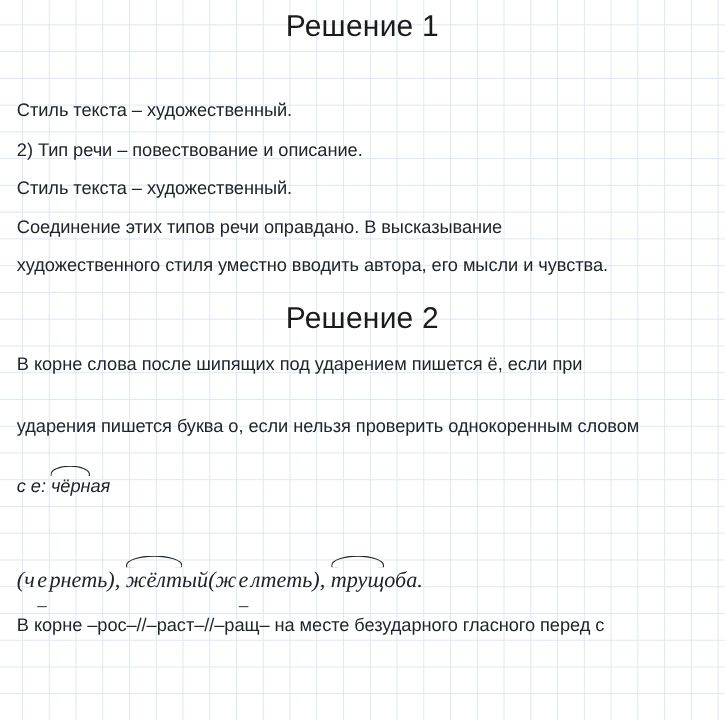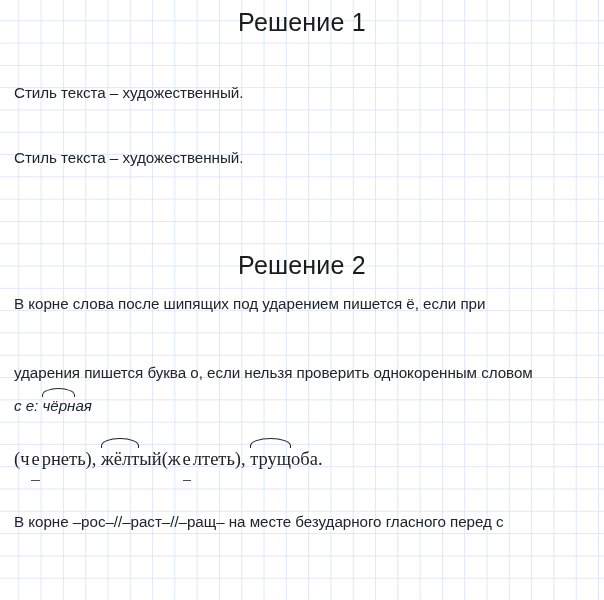--- a/index.html
+++ b/index.html
@@ -121,6 +121,7 @@
 
   <div class="line" style="top:84px;">Стиль текста – художественный.</div>
 
+  <div class="line" style="top:117px;">2) Тип речи – повествование и описание.</div>
 
   <div class="line" style="top:149px;">Стиль текста – художественный.</div>
 

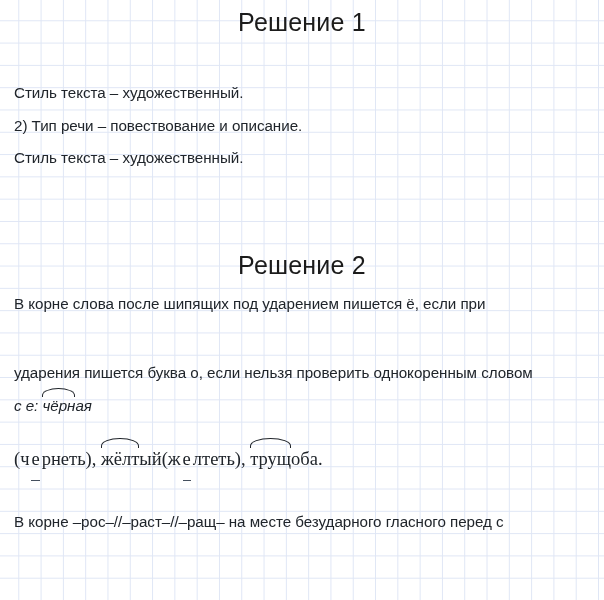--- a/index.html
+++ b/index.html
@@ -125,6 +125,7 @@
 
   <div class="line" style="top:149px;">Стиль текста – художественный.</div>
 
+  <div class="line" style="top:181px;">Соединение этих типов речи оправдано. В высказывание</div>
 
 
   <div class="heading" style="top:251px;text-align:center;">Решение 2</div>

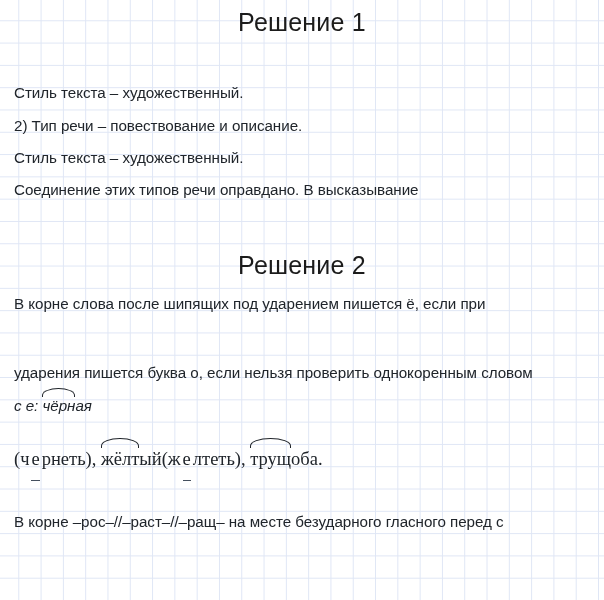--- a/index.html
+++ b/index.html
@@ -127,6 +127,7 @@
 
   <div class="line" style="top:181px;">Соединение этих типов речи оправдано. В высказывание</div>
 
+  <div class="line" style="top:213px;">художественного стиля уместно вводить автора, его мысли и чувства.</div>
 
   <div class="heading" style="top:251px;text-align:center;">Решение 2</div>
 

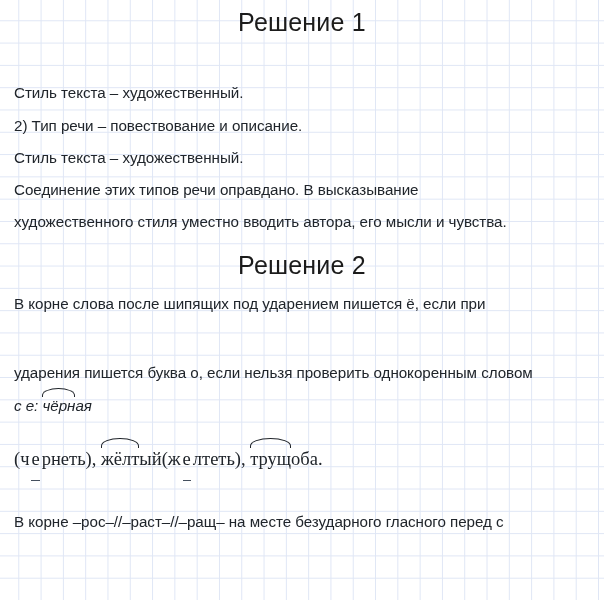--- a/index.html
+++ b/index.html
@@ -134,7 +134,7 @@
   <div class="line" style="top:295px;">В корне слова после шипящих под ударением пишется ё, если при</div>
 
 
-  <div class="line" style="top:364px;">ударения пишется буква о, если нельзя проверить однокоренным словом</div>
+  <div class="line" style="top:347px;">ударения пишется буква о, если нельзя проверить однокоренным словом</div>
 
   <div class="line" style="top:397px;font-style:italic;">
     <span>с е: </span><span class="arcword"><span class="arcspan">чёрн</span><span>ая</span></span>

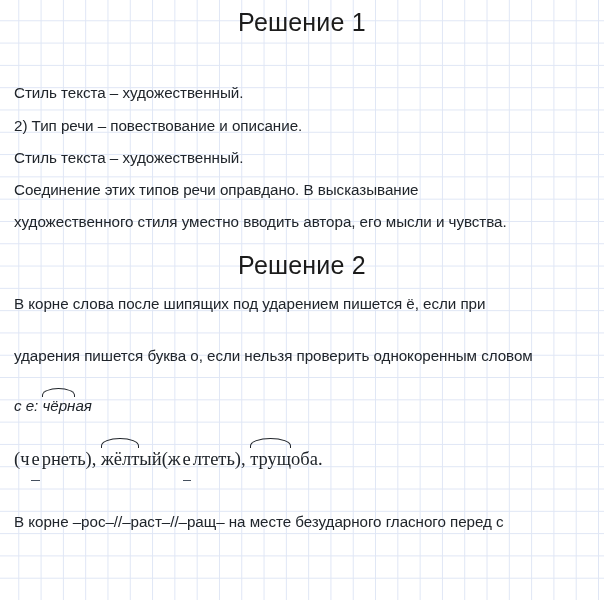--- a/index.html
+++ b/index.html
@@ -140,7 +140,7 @@
     <span>с е: </span><span class="arcword"><span class="arcspan">чёрн</span><span>ая</span></span>
   </div>
 
-  <div class="line serif-line" style="top:449px;">
+  <div class="line serif-line" style="top:474px;font-style:italic;">
     <span>(ч</span><span class="ulet">е</span><span>рнеть), </span><span class="arcword"><span class="arcspan">жёлт</span><span>ый </span></span><span>(ж</span><span class="ulet">е</span><span>лтеть), </span><span class="arcword"><span class="arcspan">трущ</span><span>оба.</span></span>
   </div>
 

